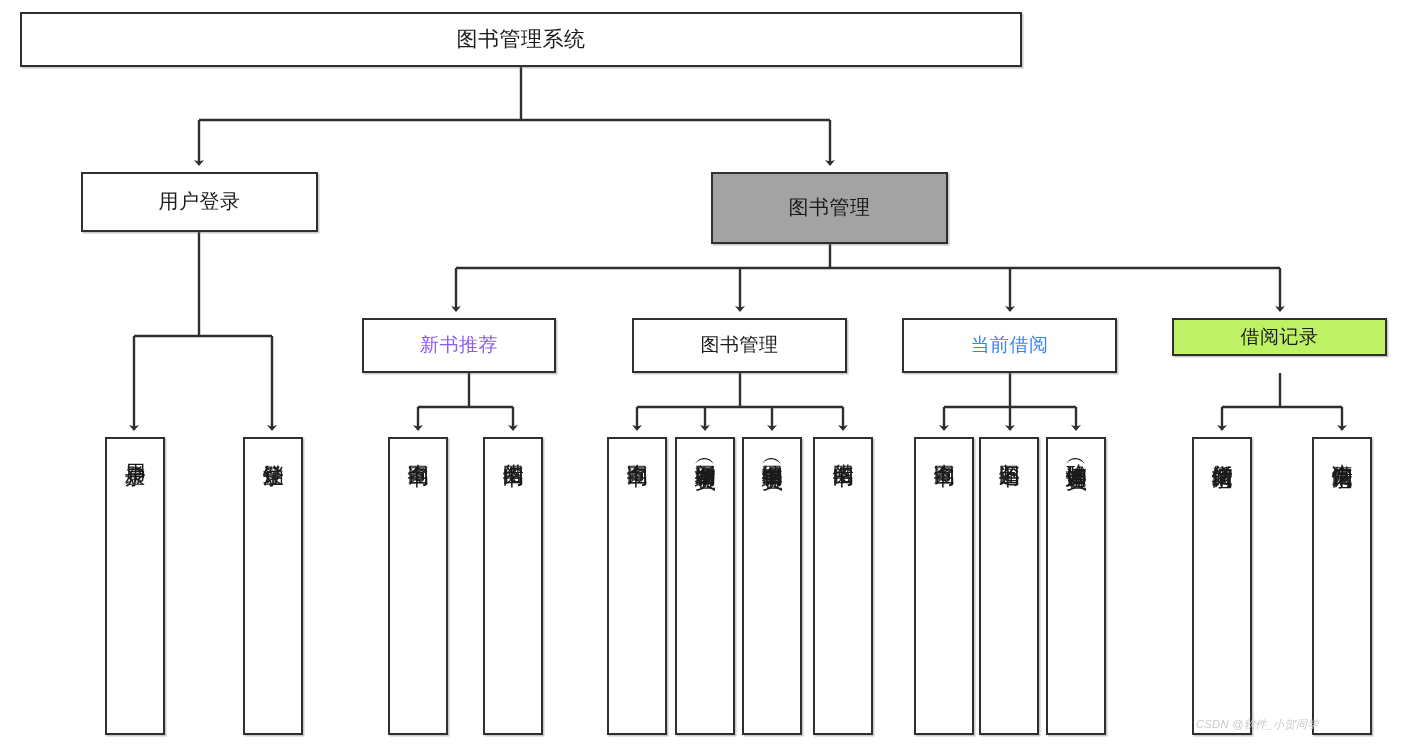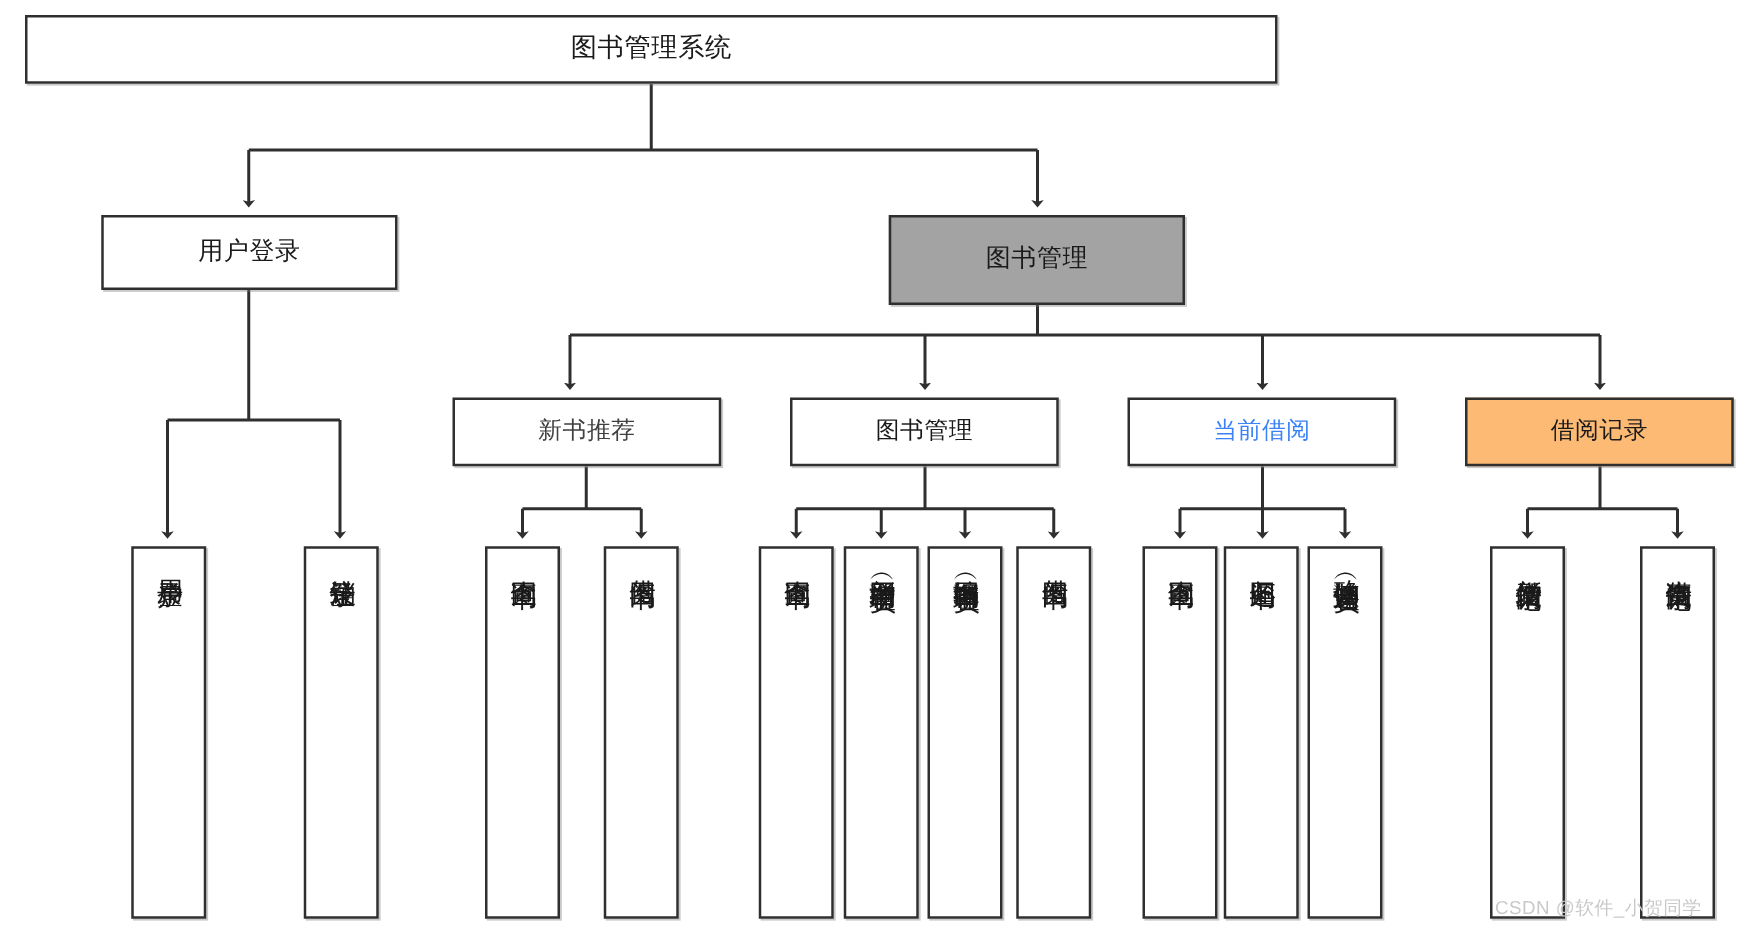--- a/index.html
+++ b/index.html
@@ -131,7 +131,7 @@
     <span class="label">图书管理</span>
   </div>
 
-  <div class="node lvl3" id="node-new-book-recommend" style="left: 362px; top: 318px; width: 215px; height: 55px; border-color: rgb(47, 47, 47); background: rgb(255, 255, 255); color: #404040;">
+  <div class="node lvl3" id="node-new-book-recommend" style="left: 362px; top: 318px; width: 194px; height: 55px; border-color: rgb(47, 47, 47); background: rgb(255, 255, 255); color: #8b5cf6;">
     <span class="label">新书推荐</span>
   </div>
   <div class="node lvl3" id="node-book-borrow" style="left: 632px; top: 318px; width: 215px; height: 55px; border-color: rgb(47, 47, 47); background: rgb(255, 255, 255); color: rgb(26, 26, 26);">

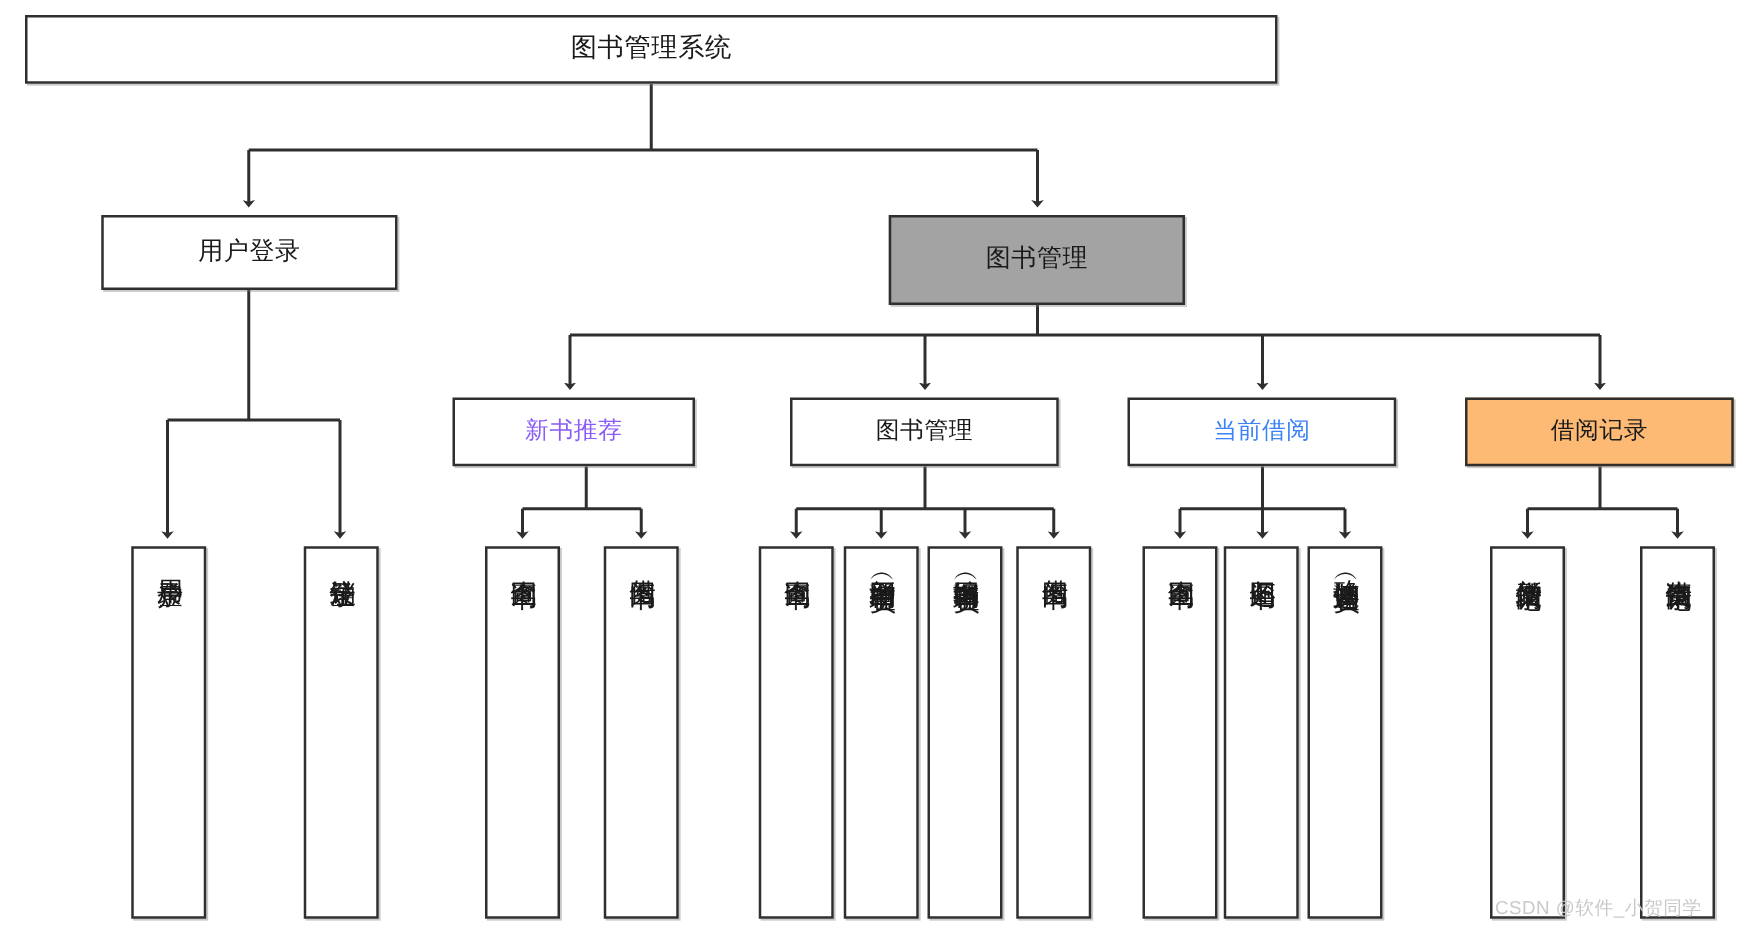--- a/index.html
+++ b/index.html
@@ -140,7 +140,7 @@
   <div class="node lvl3" id="node-current-borrow" style="left: 902px; top: 318px; width: 215px; height: 55px; border-color: rgb(47, 47, 47); background: rgb(255, 255, 255); color: #3b82f6;">
     <span class="label">当前借阅</span>
   </div>
-  <div class="node lvl3" id="node-borrow-record" style="left: 1172px; top: 318px; width: 215px; height: 55px; border-color: rgb(47, 47, 47); background: #fdba74; color: rgb(26, 26, 26);">
+  <div class="node lvl3" id="node-borrow-record" style="left: 1172px; top: 318px; width: 215px; height: 38px; border-color: rgb(47, 47, 47); background: #bef264; color: rgb(26, 26, 26);">
     <span class="label">借阅记录</span>
   </div>
 

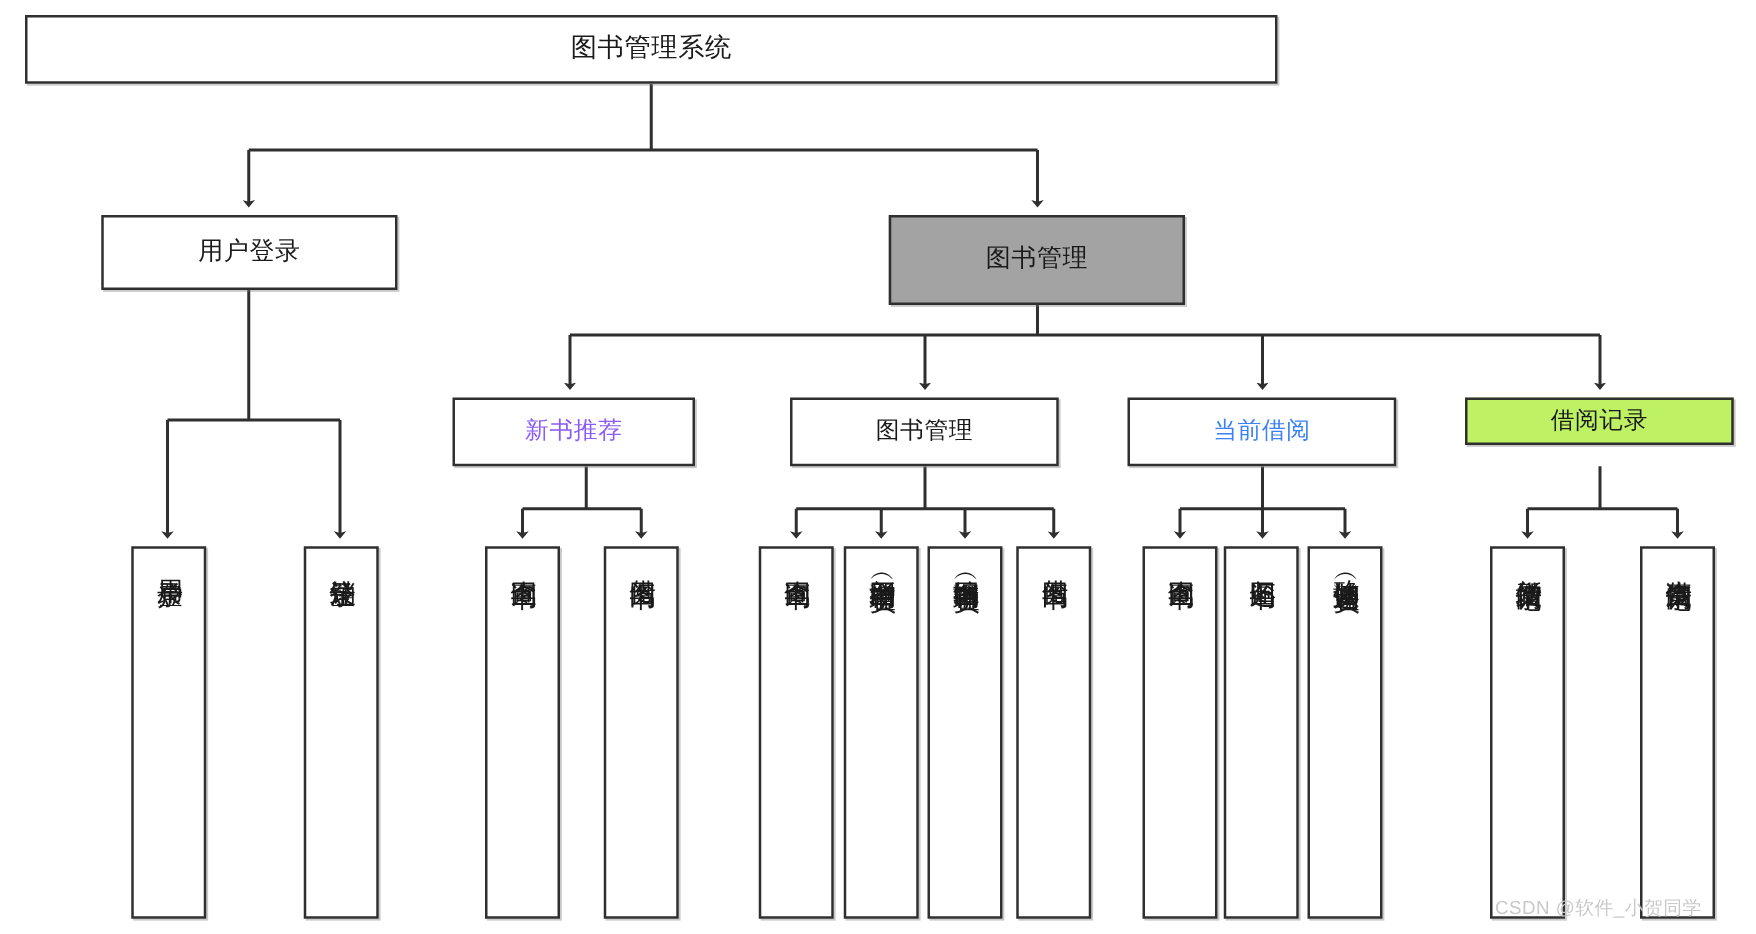--- a/index.html
+++ b/index.html
@@ -58,11 +58,12 @@
   }
   .watermark{
     position:absolute;
-    font-size:15px;
+    font-size:11px;
     color:#c9c9c9;
     white-space:nowrap;
     letter-spacing:0.4px;
     user-select:none;
+    font-style:italic;
   }
 </style>
 </head>

